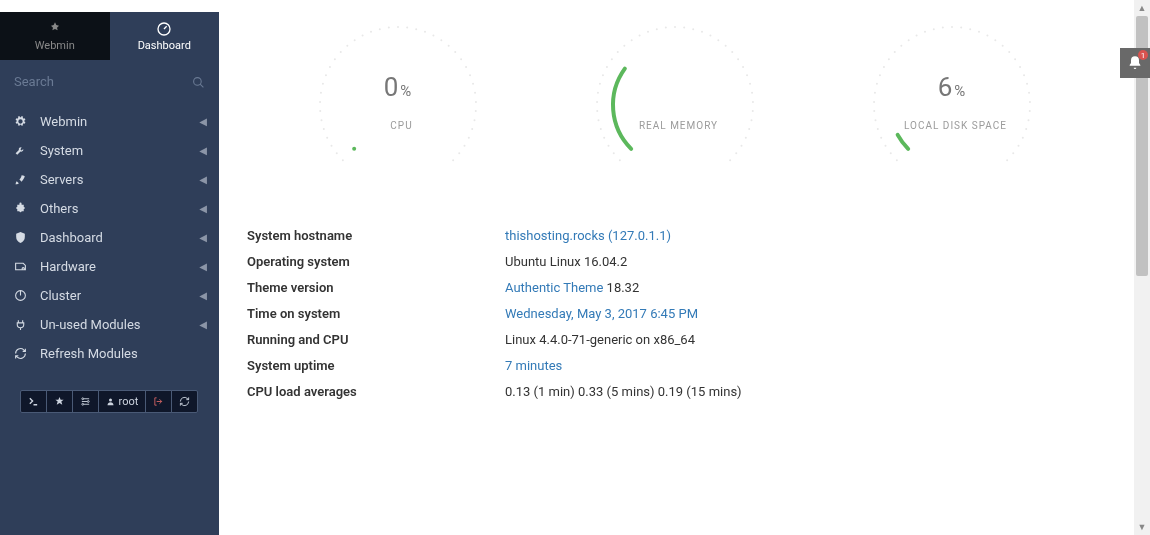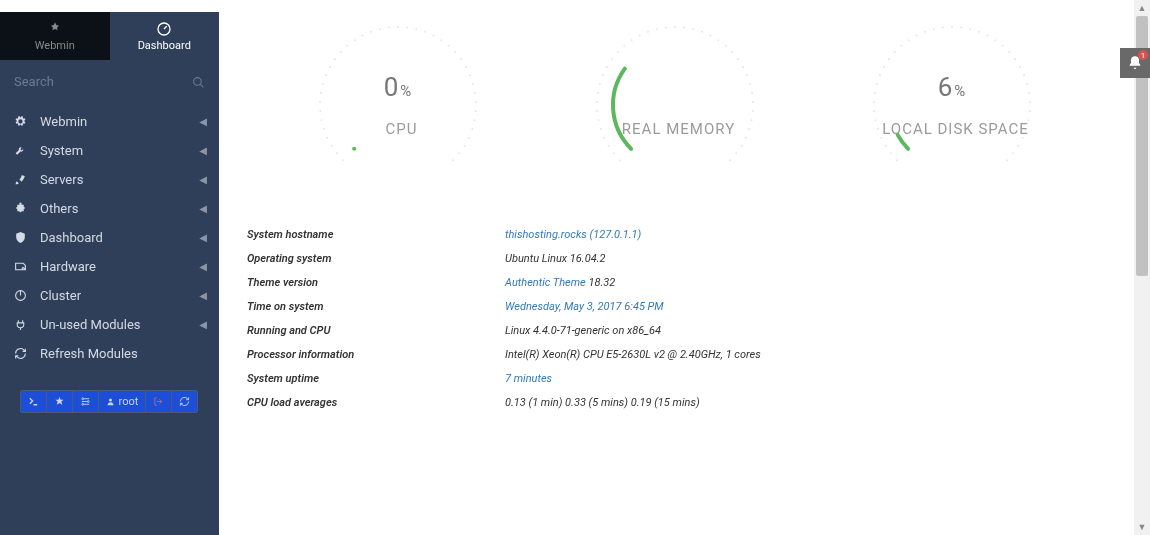--- a/index.html
+++ b/index.html
@@ -38,7 +38,7 @@
 .gauge svg { width: 170px; height: 170px; }
 .gauge .val { position: absolute; top: 52px; left: 0; right: 0; font-size: 26px; color: #777; font-weight: 400; }
 .gauge .val .pct { font-size: 15px; margin-left: 2px; }
-.gauge .lbl { font-size: 15px; color: #9b9b9b; letter-spacing: 1px; position: absolute; top: 100px; left: 8px; right: 0; }
+.gauge .lbl { font-size: 10px; color: #9b9b9b; letter-spacing: 1px; position: absolute; top: 100px; left: 8px; right: 0; }
 
 .info { padding: 0 28px 40px; }
 .row { display: flex; font-size: 11px; padding: 5.5px 0; color: #333; font-style: italic; }

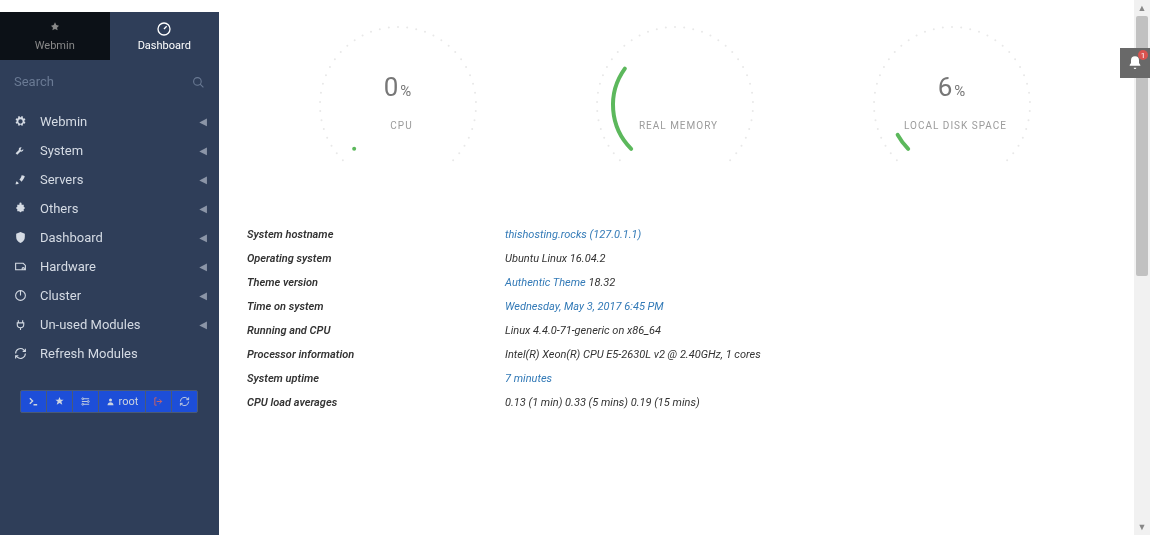--- a/index.html
+++ b/index.html
@@ -41,7 +41,7 @@
 .gauge .lbl { font-size: 10px; color: #9b9b9b; letter-spacing: 1px; position: absolute; top: 100px; left: 8px; right: 0; }
 
 .info { padding: 0 28px 40px; }
-.row { display: flex; font-size: 11px; padding: 5.5px 0; color: #333; font-style: italic; }
+.row { display: flex; font-size: 13px; padding: 5.5px 0; color: #333; }
 .row .k { width: 258px; font-weight: 600; }
 .row .v { flex: 1; }
 .row .v a, .row .v .link { color: #337ab7; text-decoration: none; }

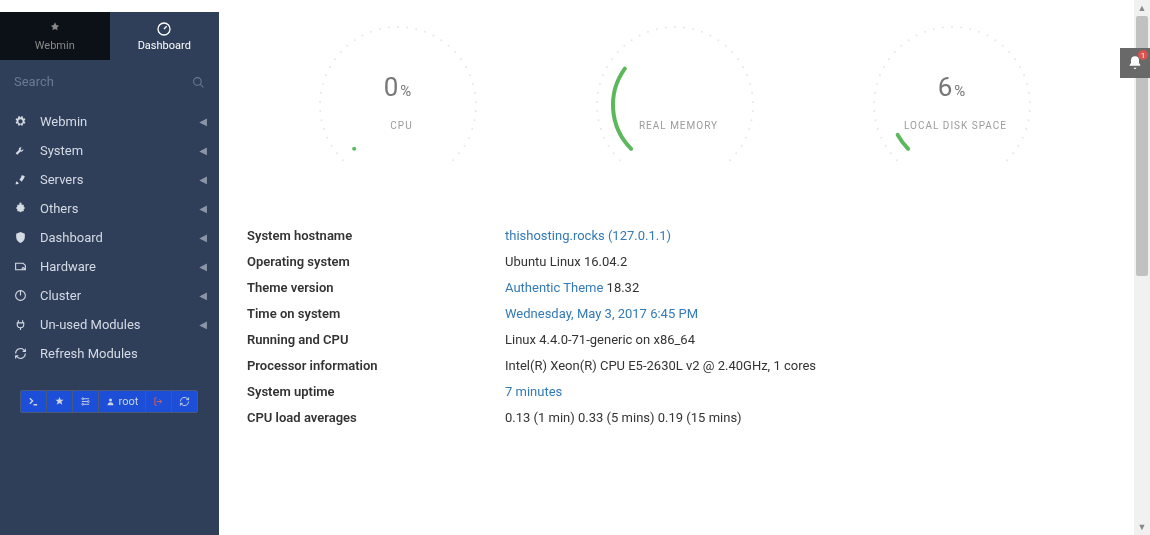--- a/index.html
+++ b/index.html
@@ -373,10 +373,6 @@
         <div class="v">Linux 4.4.0-71-generic on x86_64</div>
       </div>
       <div class="row">
-        <div class="k">Processor information</div>
-        <div class="v">Intel(R) Xeon(R) CPU E5-2630L v2 @ 2.40GHz, 1 cores</div>
-      </div>
-      <div class="row">
         <div class="k">System uptime</div>
         <div class="v"><a href="#" class="link">7 minutes</a></div>
       </div>

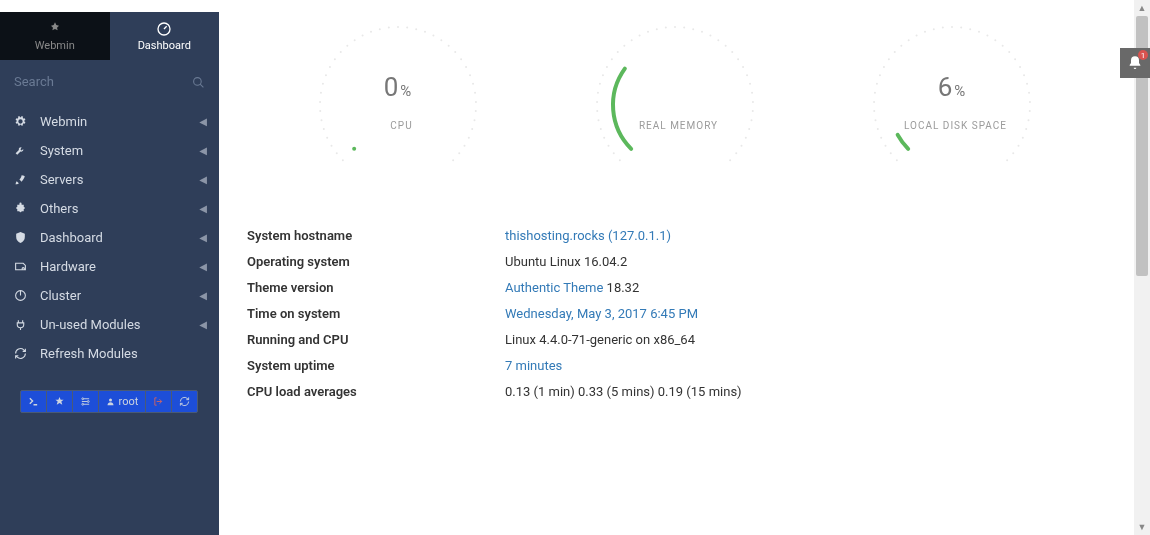--- a/index.html
+++ b/index.html
@@ -23,7 +23,7 @@
 .nav-item .chev { position: absolute; right: 12px; font-size: 10px; color: #8b95a7; }
 
 .toolbar { margin: 22px 14px; display: flex; justify-content: center; }
-.toolbar .tb { border: 1px solid #4a5a76; padding: 4px 7px; font-size: 11px; color: #cdd4df; display: inline-flex; align-items: center; gap: 4px; cursor: pointer; margin-left: -1px; background: #1d4ed8; }
+.toolbar .tb { border: 1px solid #4a5a76; padding: 4px 7px; font-size: 11px; color: #cdd4df; display: inline-flex; align-items: center; gap: 4px; cursor: pointer; margin-left: -1px; background: #0f172a; }
 .toolbar .tb:first-child { border-radius: 2px 0 0 2px; }
 .toolbar .tb:last-child { border-radius: 0 2px 2px 0; }
 .toolbar .tb.red { color: #d06262; }

